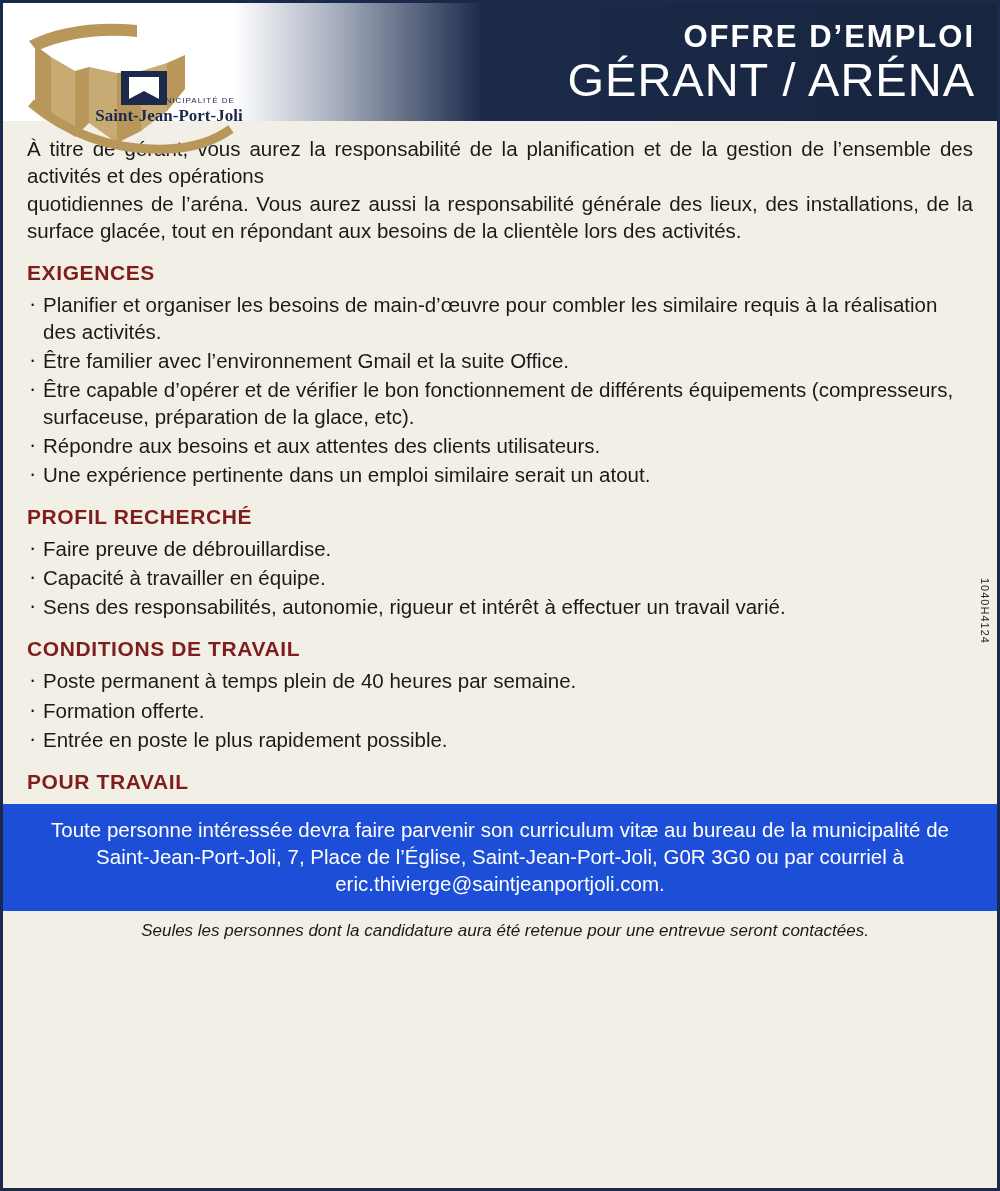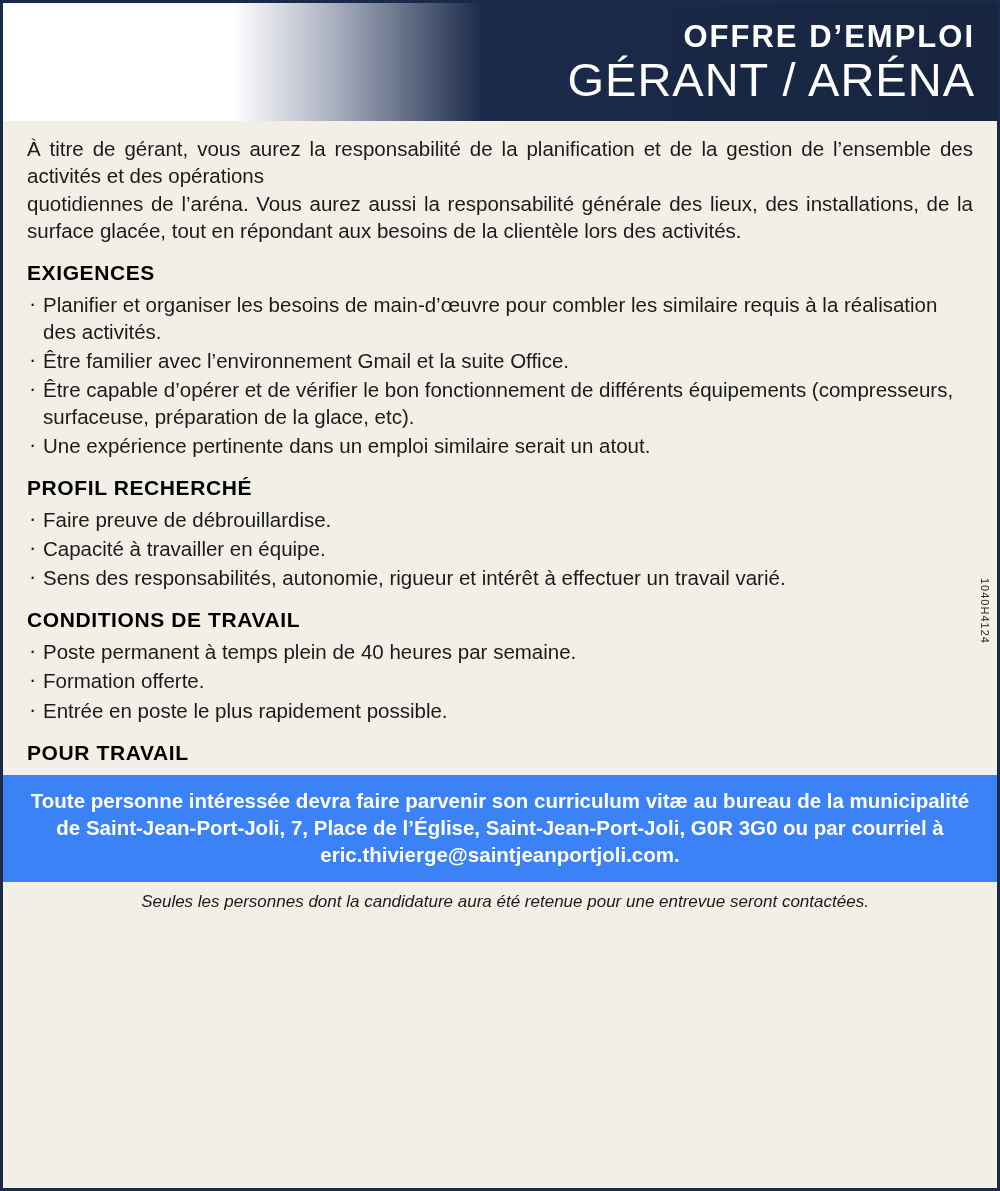--- a/index.html
+++ b/index.html
@@ -158,6 +158,23 @@
     </div>
   </div>
 
+  <div class="logo">
+    <svg viewBox="0 0 250 150" width="250" height="150" aria-hidden="true">
+      <path d="M12 30 C40 16, 78 10, 120 14 L120 26 C82 22, 46 28, 20 40 Z" fill="#b9975b"></path>
+      <path d="M18 34 L18 96 L34 108 L34 46 Z" fill="#b9975b"></path>
+      <path d="M34 46 L34 108 L58 126 L58 60 Z" fill="#c8ab74"></path>
+      <path d="M58 60 L58 126 L72 112 L72 56 Z" fill="#b9975b"></path>
+      <path d="M72 56 L72 112 L100 132 L100 62 Z" fill="#c8ab74"></path>
+      <path d="M100 62 L100 132 L124 120 L124 60 Z" fill="#b9975b"></path>
+      <path d="M124 60 L124 120 L150 100 L150 52 Z" fill="#c8ab74"></path>
+      <path d="M150 52 L150 100 L168 78 L168 44 Z" fill="#b9975b"></path>
+      <path d="M14 92 C50 122, 96 140, 150 138 C178 137, 200 128, 214 118" fill="none" stroke="#b9975b" stroke-width="9"></path>
+      <rect x="104" y="60" width="46" height="34" fill="#1b2a4a"></rect>
+      <path d="M112 66 L142 66 L142 88 L127 80 L112 88 Z" fill="#ffffff"></path>
+      <text x="176" y="92" font-family="'Liberation Sans', sans-serif" font-size="8" fill="#1b2a4a" text-anchor="middle" letter-spacing="1">MUNICIPALITÉ DE</text>
+      <text x="152" y="110" font-family="'Liberation Serif', serif" font-size="17" font-weight="bold" fill="#1b2a4a" text-anchor="middle">Saint-Jean-Port-Joli</text>
+    </svg>
+  </div>
 
   <div class="refcode">1040H4124</div>
 

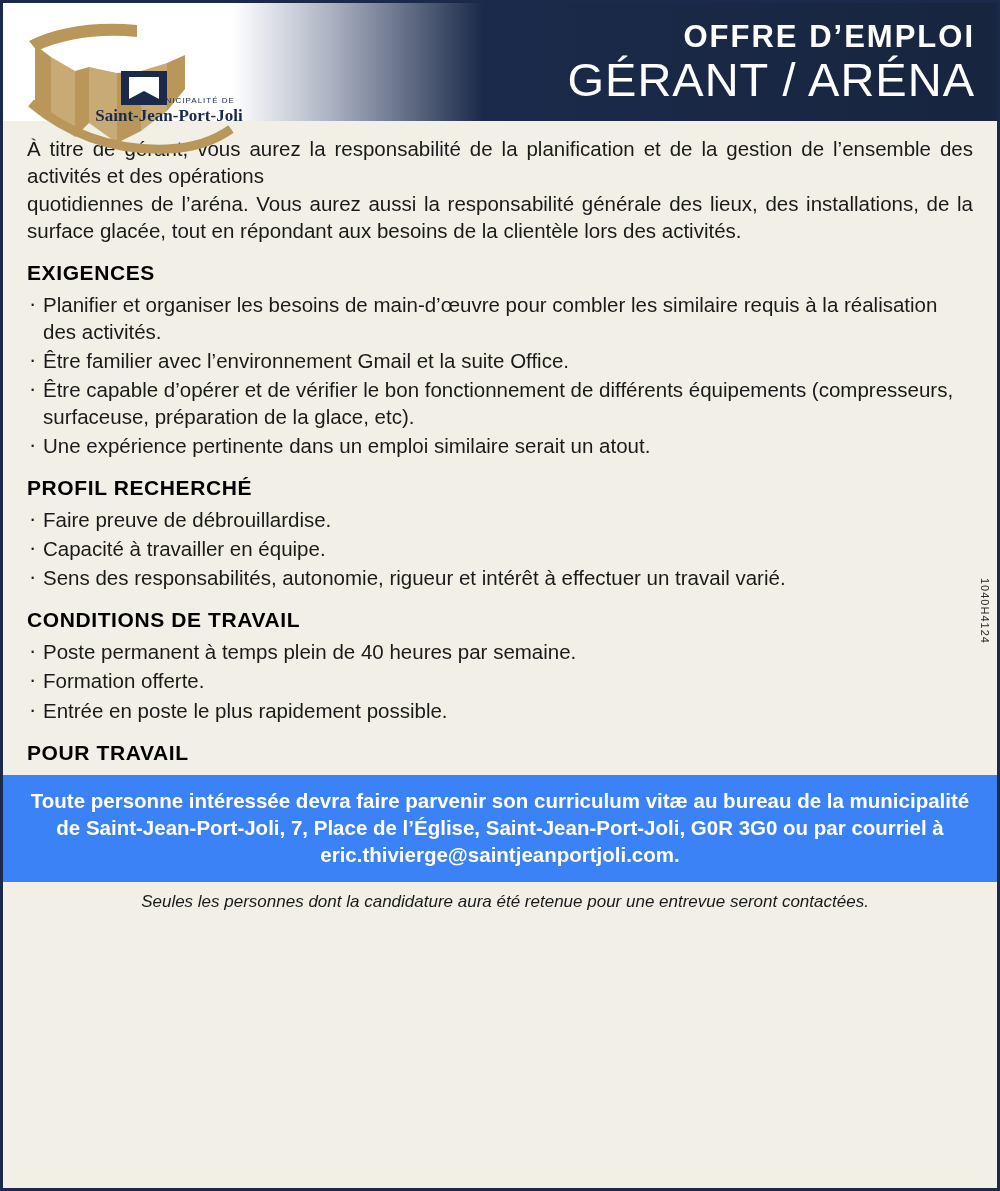--- a/index.html
+++ b/index.html
@@ -89,7 +89,7 @@
   h2.section {
     font-size: 21px;
     font-weight: bold;
-    color: #000000;
+    color: #7f1d1d;
     letter-spacing: 0.6px;
     margin: 17px 0 6px 0;
   }

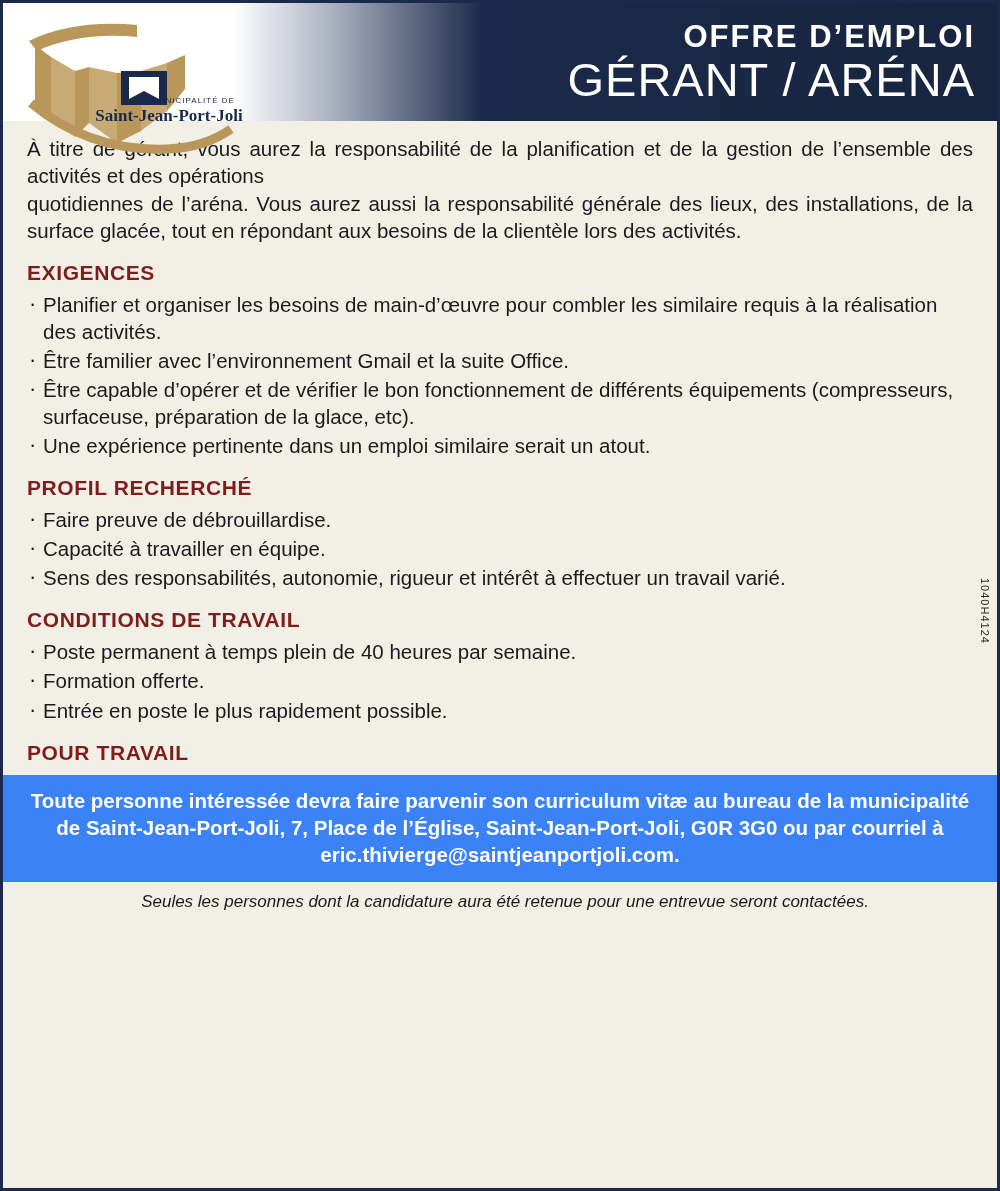--- a/index.html
+++ b/index.html
@@ -190,6 +190,7 @@
       <li>Planifier et organiser les besoins de main-d’œuvre pour combler les similaire requis à la réalisation des activités.</li>
       <li>Être familier avec l’environnement Gmail et la suite Office.</li>
       <li>Être capable d’opérer et de vérifier le bon fonctionnement de différents équipements (compresseurs, surfaceuse, préparation de la glace, etc).</li>
+      <li>Répondre aux besoins et aux attentes des clients utilisateurs.</li>
       <li>Une expérience pertinente dans un emploi similaire serait un atout.</li>
     </ul>
 

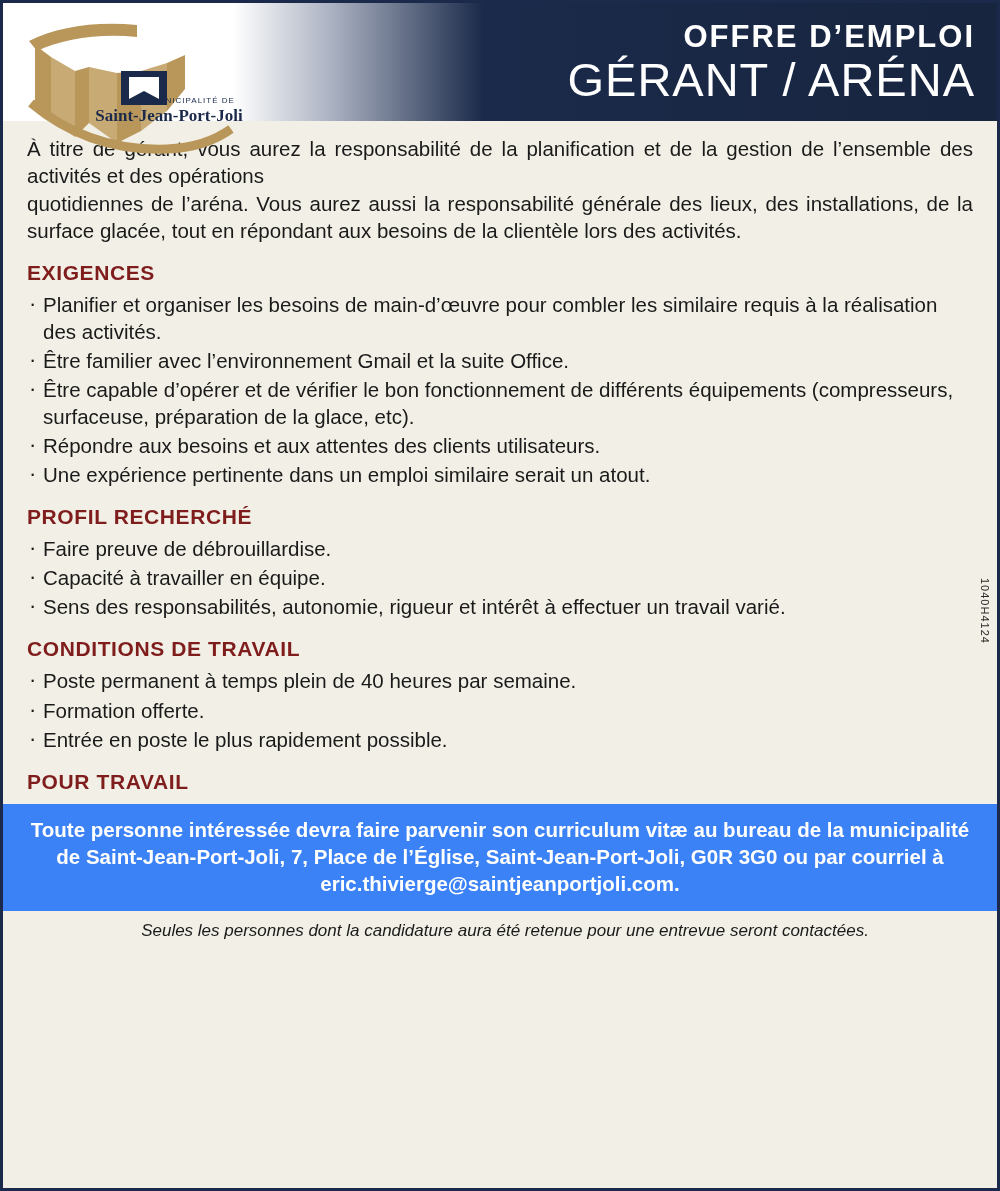--- a/index.html
+++ b/index.html
@@ -118,10 +118,10 @@
   
   .apply-block {
     margin-top: 10px;
-    background: #3b82f6;
+    background: #1d4ed8;
     color: #ffffff;
     text-align: center;
-    font-weight: bold;
+    font-weight: normal;
     font-size: 20.5px;
     line-height: 1.33;
     padding: 12px 26px 14px 26px;

